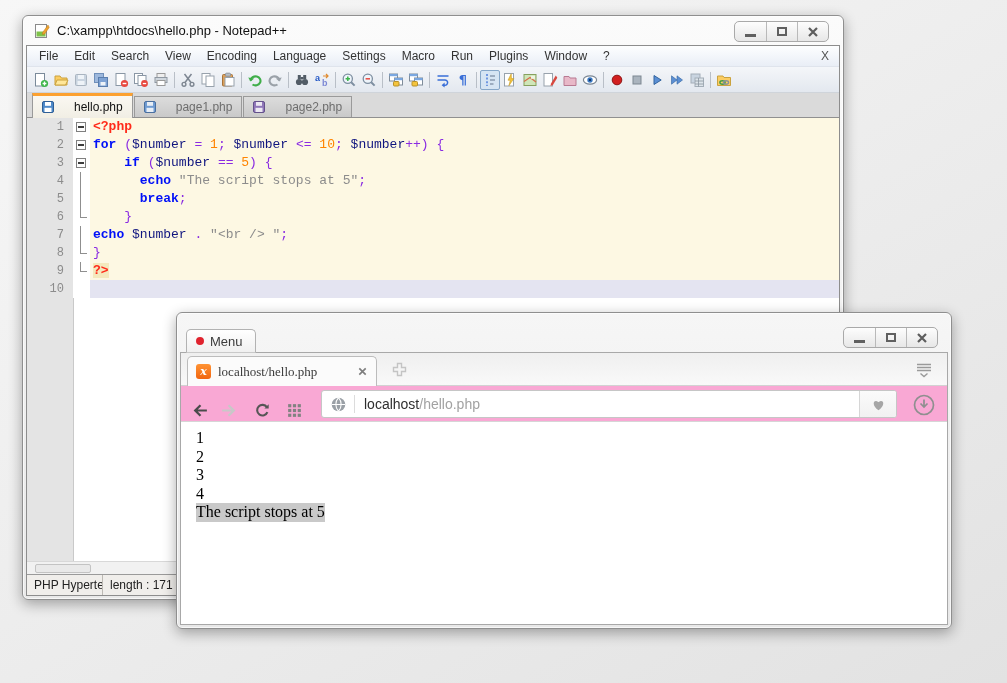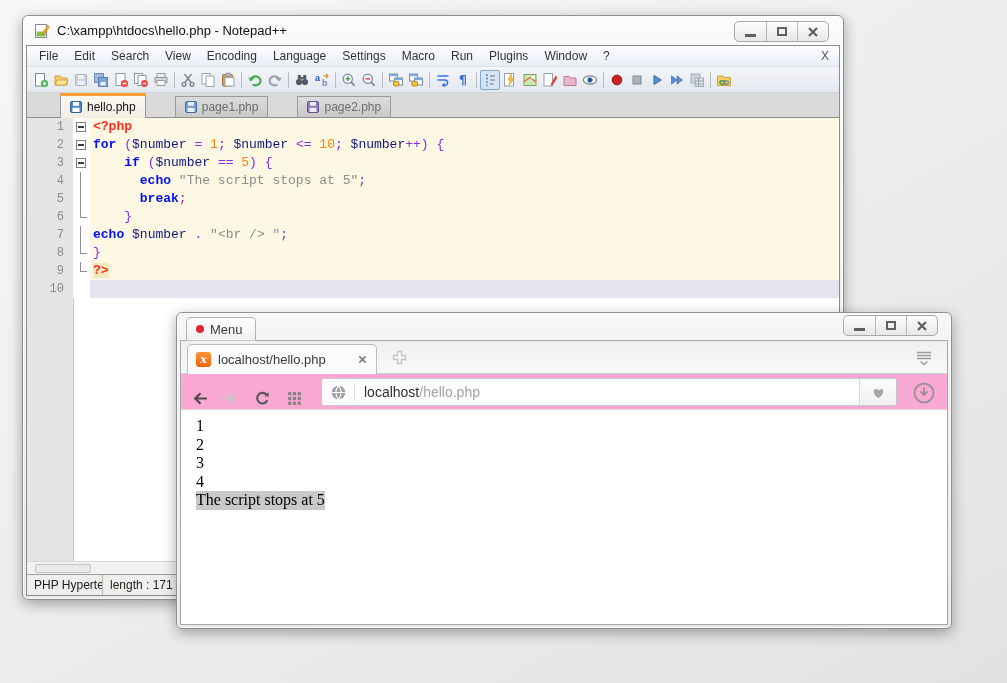--- a/index.html
+++ b/index.html
@@ -37,8 +37,8 @@
   .glyph-p { font-size:13px; font-weight:bold; color:#3a6fd8; font-family:"DejaVu Sans",sans-serif; }
   
   .npp-tabbar { height:25px; background:#dadada; display:flex; align-items:flex-end; padding-left:5px; border-bottom:1px solid #909090; }
-  .ntab { display:flex; align-items:center; gap:5px; font-size:12px; padding:0 9px; height:21px;
-    background:linear-gradient(#dcdcdc,#c9c9c9); border:1px solid #9a9a9a; border-bottom:none; color:#6e6e6e; margin-right:1px;margin-left:28px; }
+  .ntab { display:flex; align-items:center; gap:20px; font-size:12px; padding:0 9px; height:21px;
+    background:linear-gradient(#dcdcdc,#c9c9c9); border:1px solid #9a9a9a; border-bottom:none; color:#6e6e6e; margin-right:1px; }
   .ntab svg { width:12px; height:12px; }
   .ntab.active { height:25px; background:linear-gradient(#faf8f2,#f1eee4); color:#111;
     border-top:3px solid #fca130; margin-bottom:-1px; }

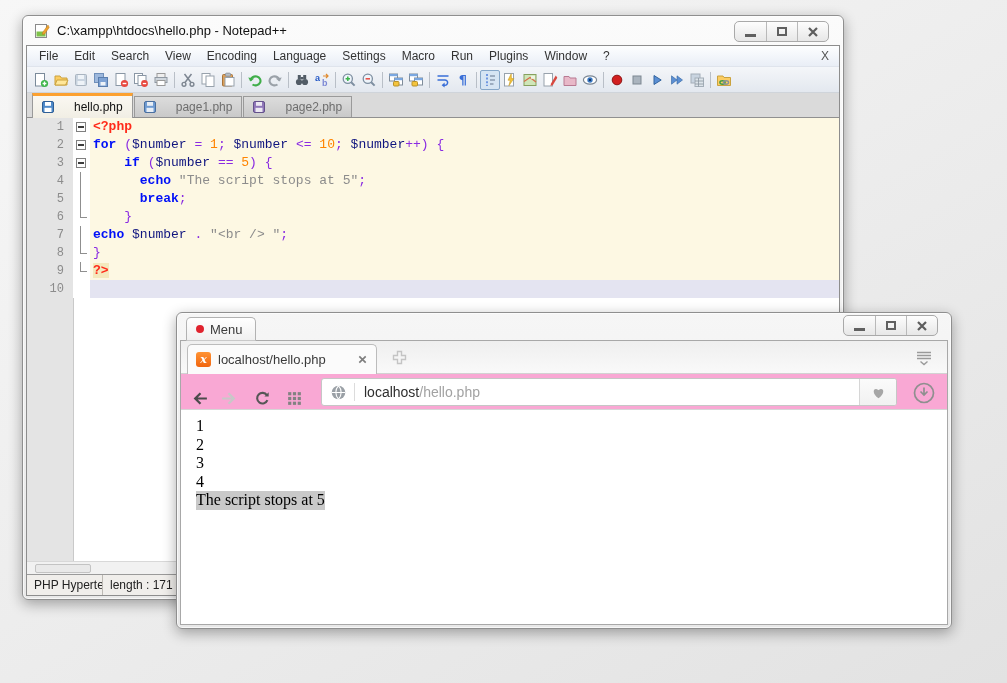--- a/index.html
+++ b/index.html
@@ -71,7 +71,7 @@
   .scell.c1 { width:76px; }
   .scell.c2 { width:460px; }
   
-  #opera { left:176px; top:312px; width:776px; height:317px; padding:0 3px 3px; background:linear-gradient(#f6f6f6,#e8e8e8); }
+  #opera { left:176px; top:312px; width:776px; height:317px; padding:12px 3px 3px; background:linear-gradient(#f6f6f6,#e8e8e8); }
   .o-top { height:27px; position:relative; }
   .o-menu-btn { position:absolute; left:6px; top:4px; height:24px; display:flex; align-items:center; gap:6px;
     padding:0 12px 0 9px; border:1px solid #b2b2b2; border-bottom-color:#c9c9c9; border-radius:5px 5px 0 0;

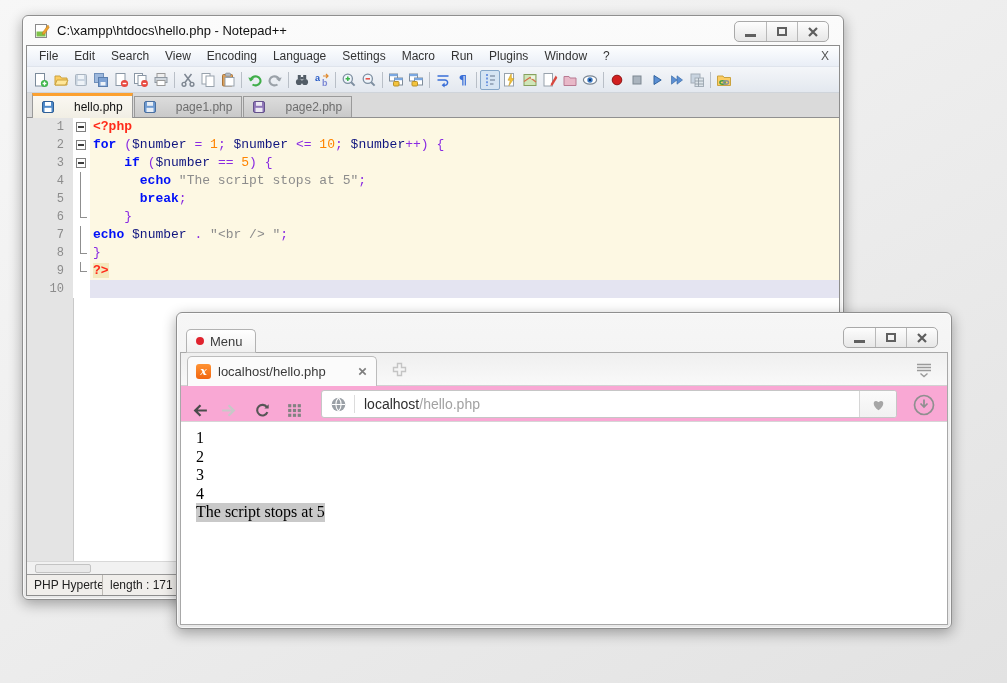--- a/index.html
+++ b/index.html
@@ -82,7 +82,7 @@
   .o-tab { display:flex; align-items:center; gap:7px; width:190px; height:30px; padding:0 8px;
     background:#fbfbfb; border:1px solid #bcbcbc; border-bottom:none; border-radius:5px 5px 0 0;
     font-size:13px; color:#3a3a3a; margin-bottom:-1px; z-index:2; }
-  .o-tab-label { flex:1; white-space:nowrap; overflow:hidden; }
+  .o-tab-label { flex:1; white-space:nowrap; overflow:hidden;font-family:Liberation Serif, serif; }
   .favicon { width:15px; height:15px; border-radius:3px; background:linear-gradient(#ff9334,#f1650f);
     display:flex; align-items:center; justify-content:center;
     color:#fff; font:bold italic 11px/1 "DejaVu Serif",serif; }

